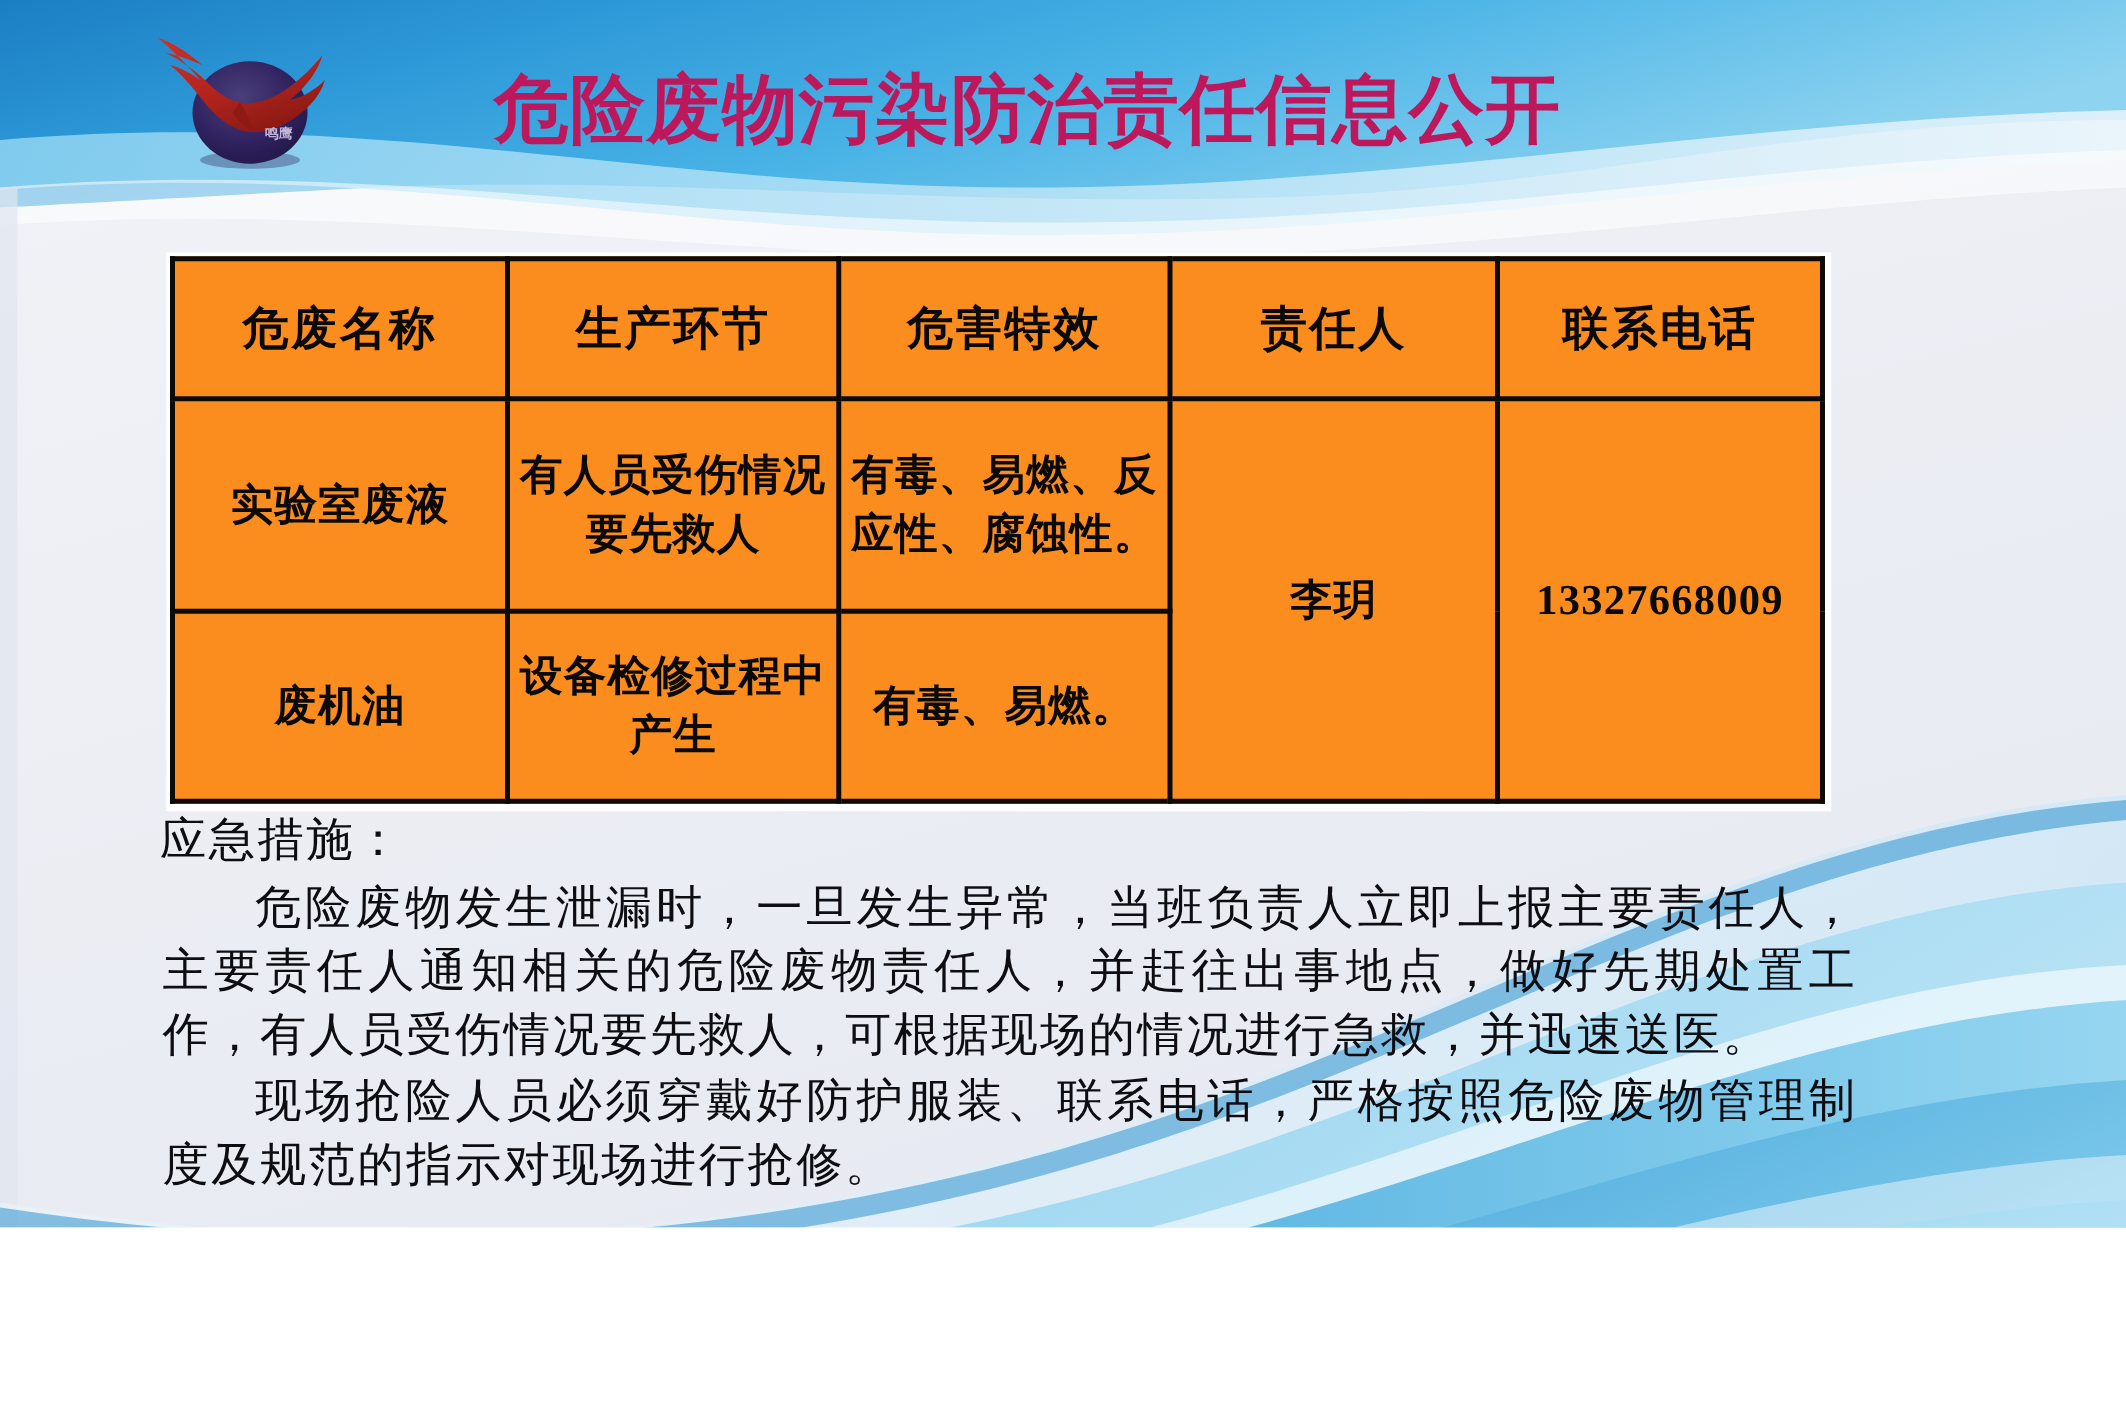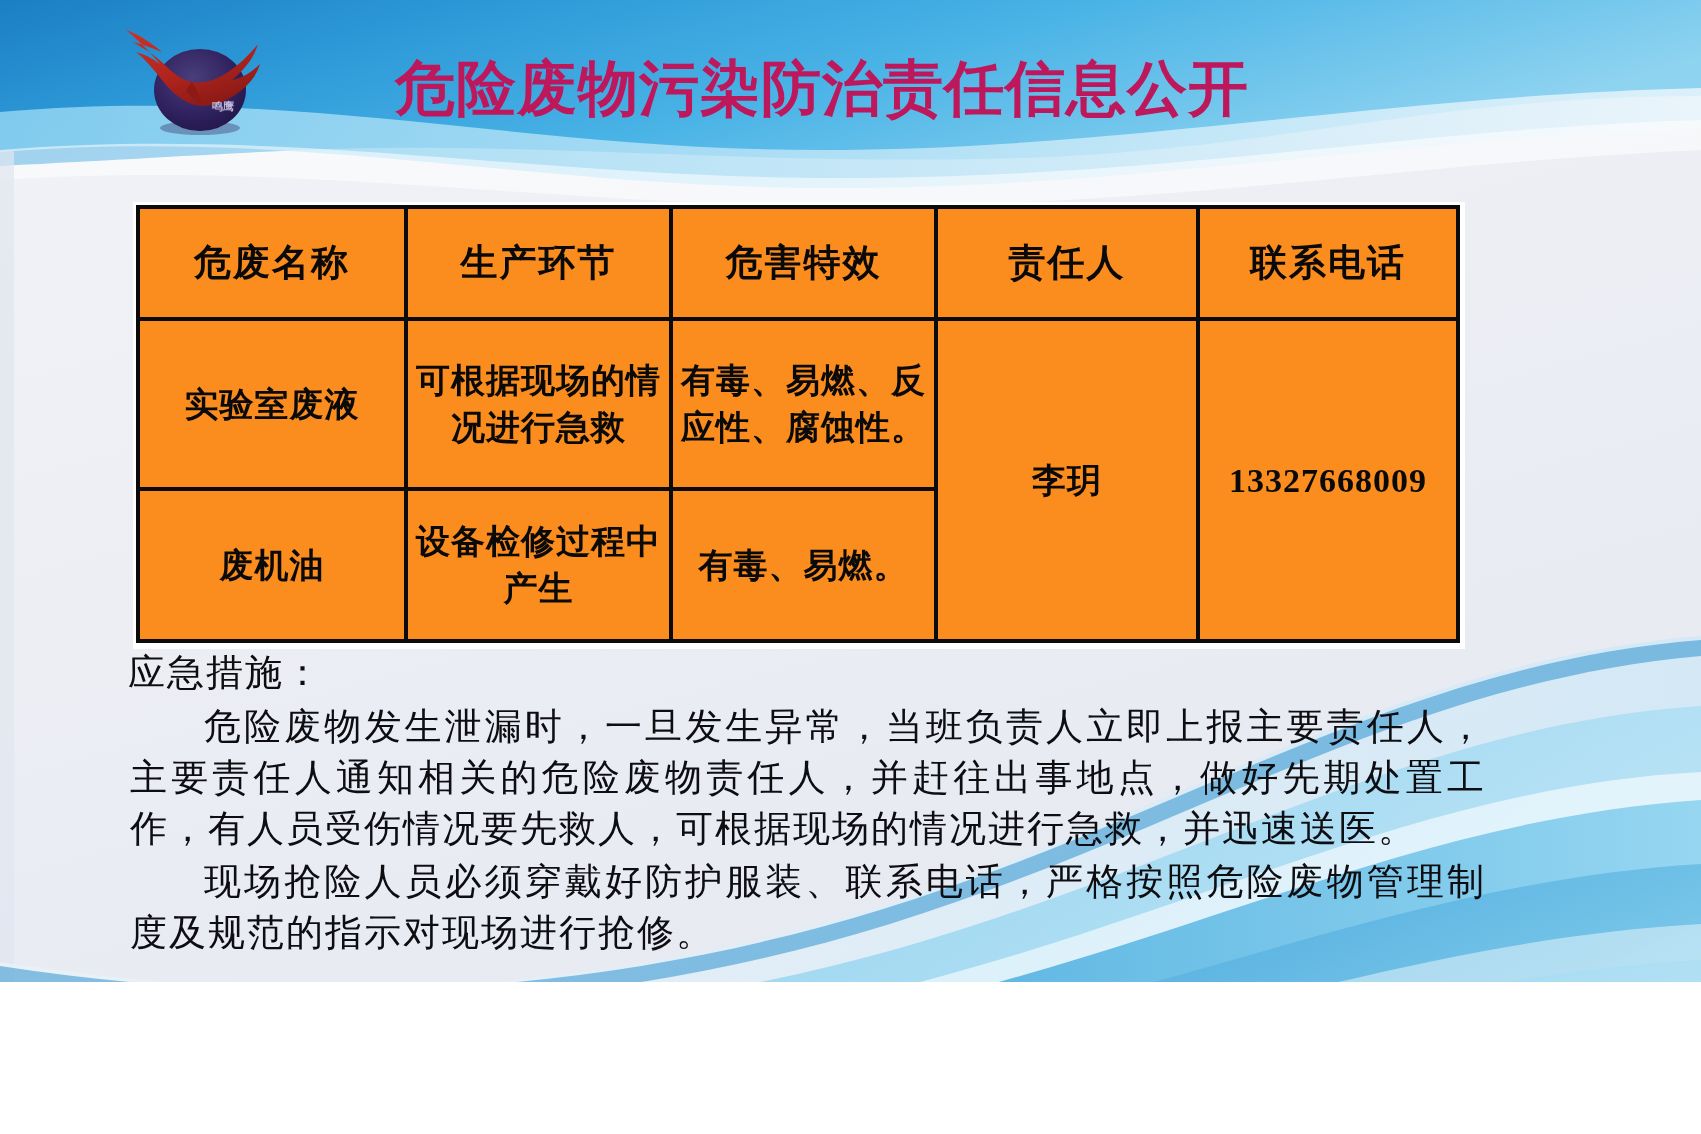--- a/index.html
+++ b/index.html
@@ -260,7 +260,7 @@
       <tbody>
         <tr>
           <td class="r1">实验室废液</td>
-          <td class="r1">可根据现场的情况进行急救</td>
+          <td class="r1">有人员受伤情况要先救人</td>
           <td class="r1">有毒、易燃、反应性、腐蚀性。</td>
           <td class="person" rowspan="2">李玥</td>
           <td class="phone" rowspan="2">13327668009</td>

